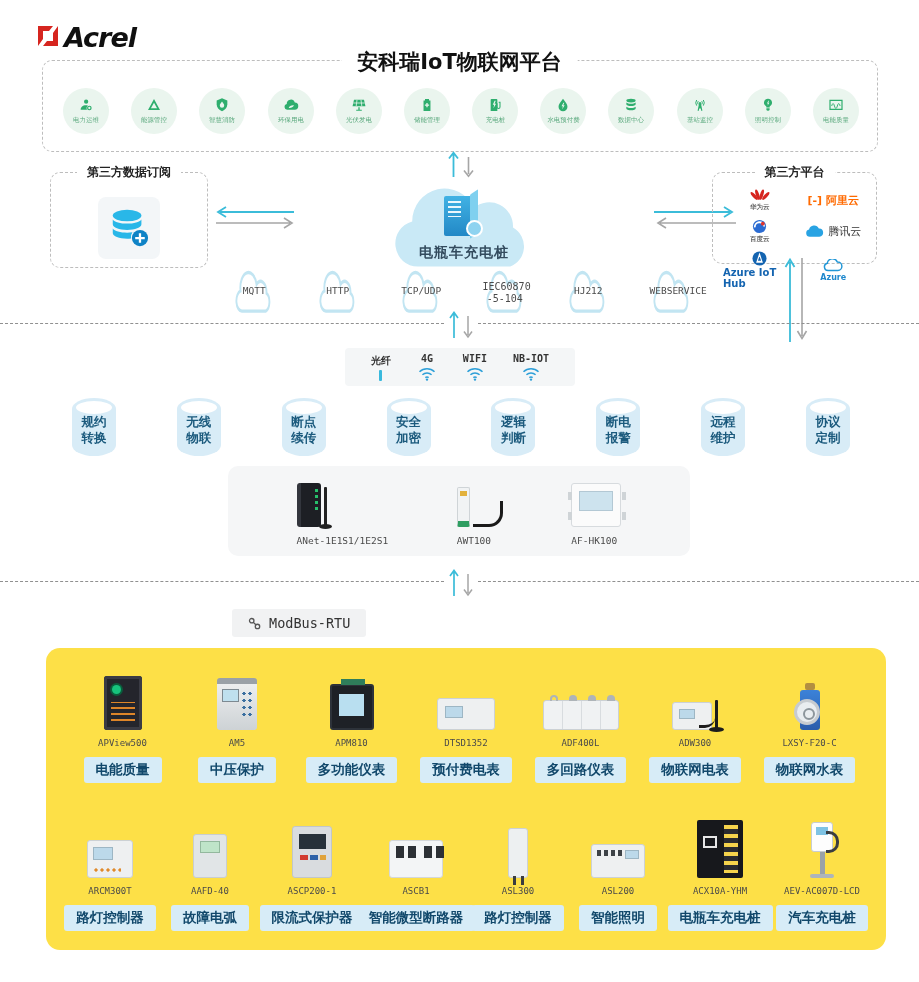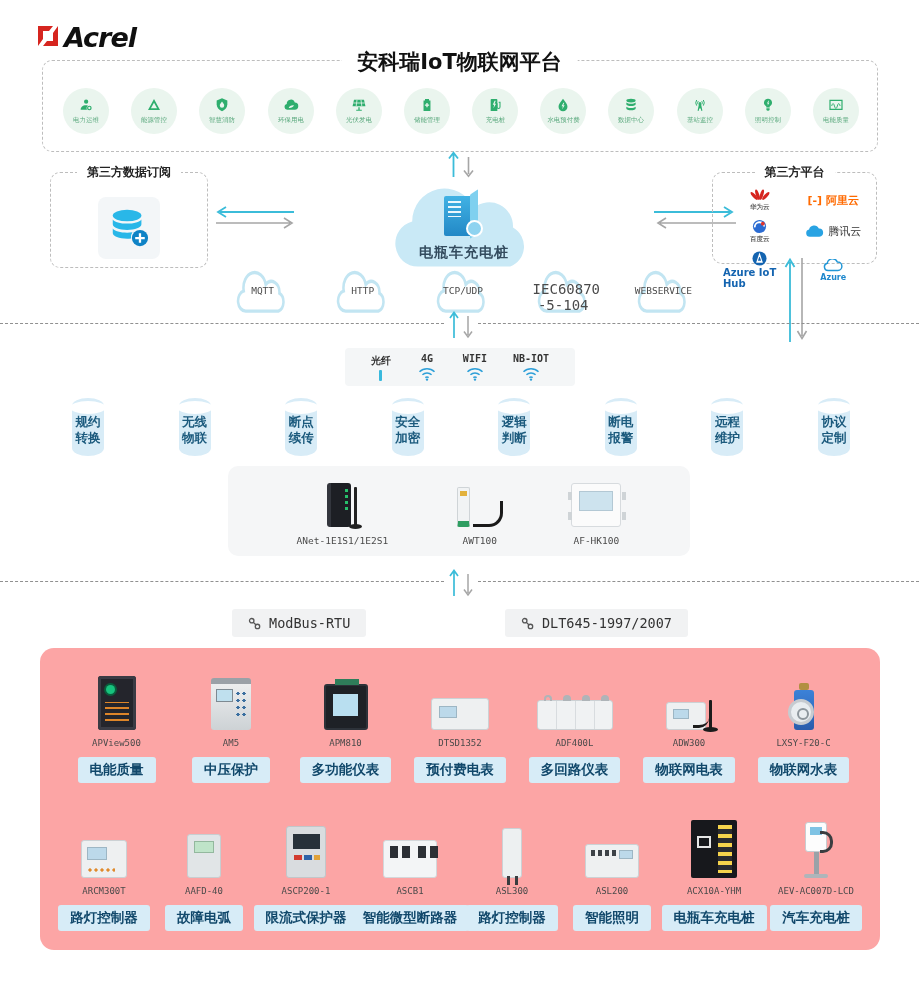--- a/index.html
+++ b/index.html
@@ -59,7 +59,7 @@
   .pcloud span{position:absolute;left:0;right:0;top:16px;text-align:center;
                font-family:"DejaVu Sans Mono","Liberation Mono",monospace;
                font-size:9.5px;color:#4a4a4a;white-space:pre-line;line-height:1.15;}
-  .pcloud span.two{top:11px;font-size:14px;}
+  .pcloud span.two{top:11px;font-size:10px;}
   
   .divider{position:absolute;height:0;border-top:1px dashed #909090;}
   

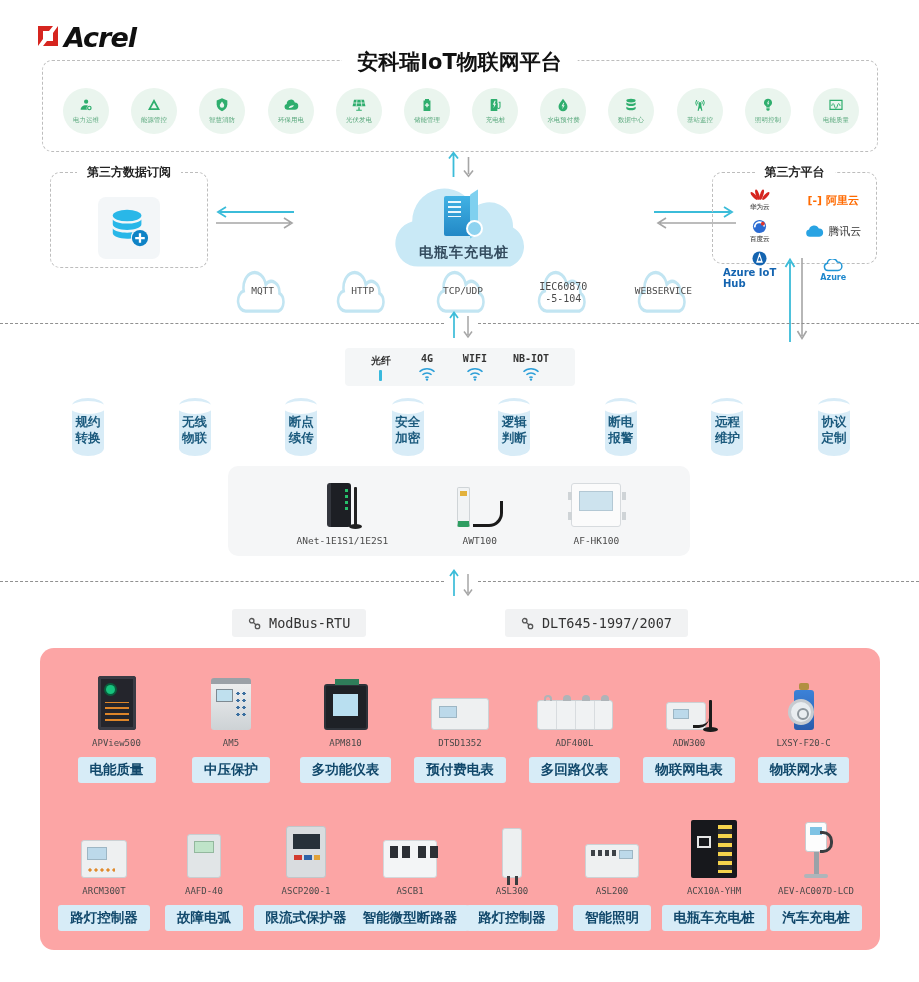--- a/index.html
+++ b/index.html
@@ -420,6 +420,12 @@
       <svg viewBox="0 0 120 70" preserveAspectRatio="none">
           <path d="M27 60a15 15 0 0 1-4-29.5A22 22 0 0 1 66 21a16 16 0 0 1 27 13A14 14 0 0 1 91 60z" fill="#fff" stroke="#c2e5f2" stroke-width="5"></path>
         </svg>
+      <span>HJ212</span>
+    </div>
+    <div class="pcloud">
+      <svg viewBox="0 0 120 70" preserveAspectRatio="none">
+          <path d="M27 60a15 15 0 0 1-4-29.5A22 22 0 0 1 66 21a16 16 0 0 1 27 13A14 14 0 0 1 91 60z" fill="#fff" stroke="#c2e5f2" stroke-width="5"></path>
+        </svg>
       <span>WEBSERVICE</span>
     </div>
   </div>

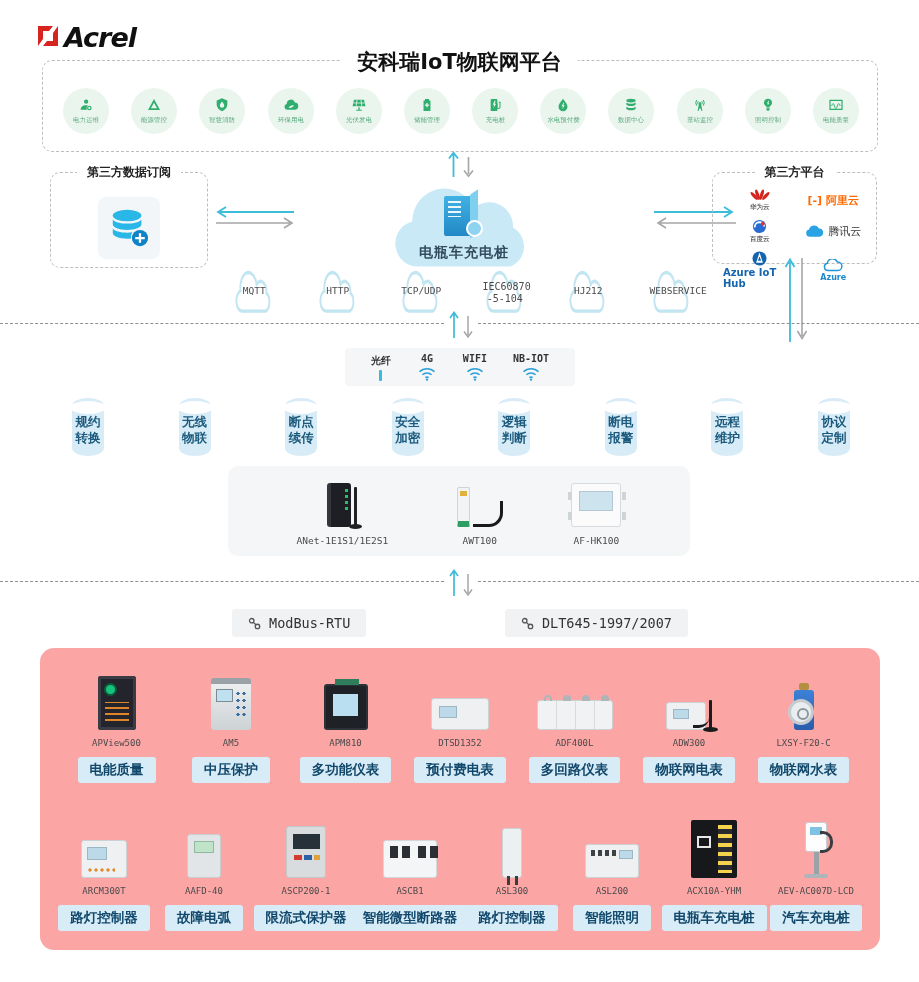--- a/index.html
+++ b/index.html
@@ -70,7 +70,7 @@
   .fiber-bar{width:3px;height:11px;background:#39b9dd;border-radius:1px;}
   
   .cyls{position:absolute;left:72px;top:398px;width:778px;display:flex;justify-content:space-between;}
-  .cyl{position:relative;width:32px;height:58px;background:#d8ecf7;border-radius:28px/14px;
+  .cyl{position:relative;width:44px;height:58px;background:#d8ecf7;border-radius:28px/14px;
        display:flex;align-items:center;justify-content:center;}
   .cyl::before{content:"";position:absolute;top:3px;left:50%;transform:translateX(-50%);
        width:36px;height:13px;border-radius:50%;background:#fff;}

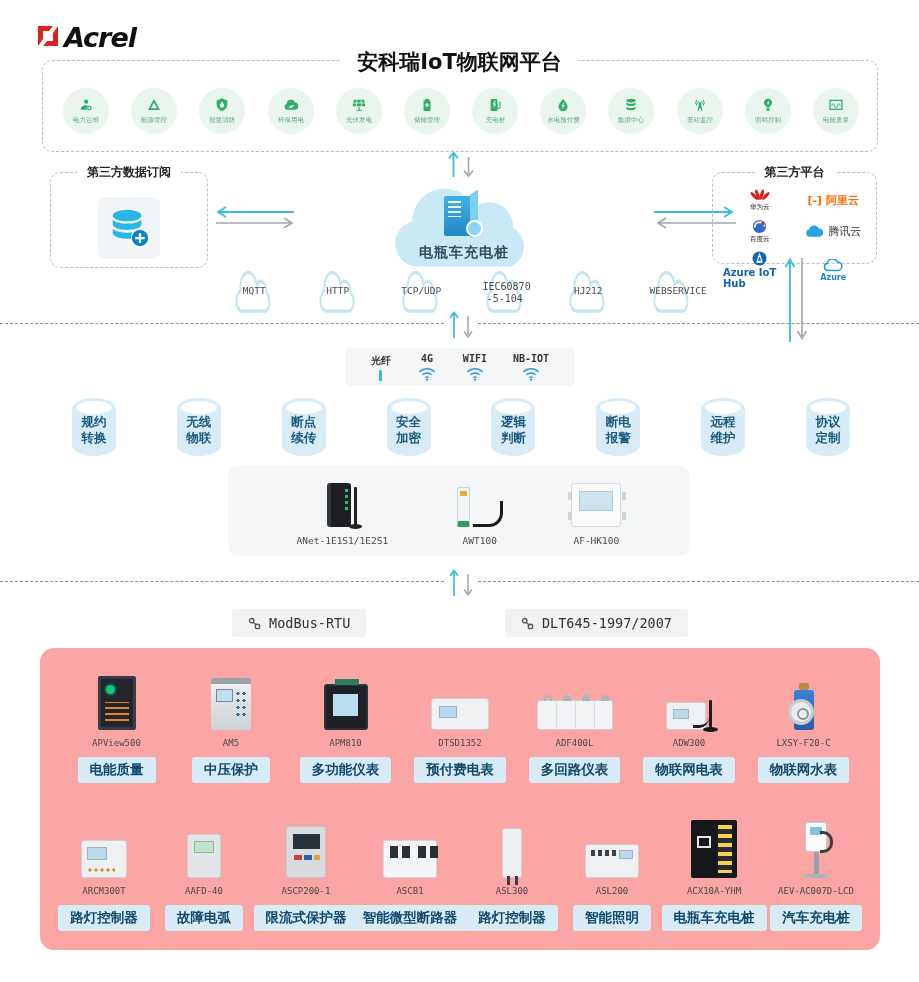--- a/index.html
+++ b/index.html
@@ -79,7 +79,7 @@
   
   .gwbox{position:absolute;left:228px;top:466px;width:462px;height:90px;background:#f5f6f7;
          border-radius:10px;display:flex;justify-content:space-evenly;align-items:flex-end;padding-bottom:10px;}
-  .gw{display:flex;flex-direction:column;align-items:center;gap:8px;}
+  .gw{display:flex;flex-direction:column;align-items:flex-start;gap:8px;}
   .gw-model{font-family:"DejaVu Sans Mono","Liberation Mono",monospace;font-size:9.5px;color:#4a4a4a;}
   .gw-img{height:52px;display:flex;align-items:flex-end;justify-content:center;gap:3px;}
   .anet-body{width:24px;height:44px;background:#1d1f24;border-radius:3px;border-left:4px solid #33363d;position:relative;}

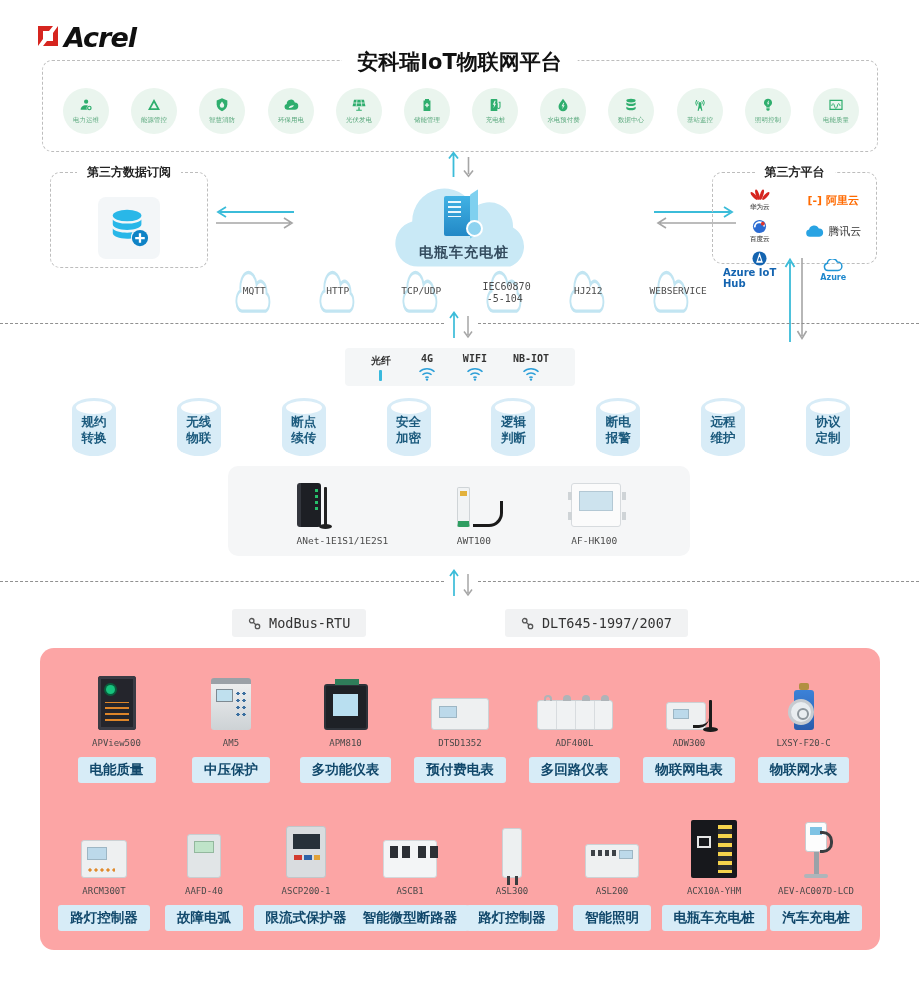--- a/index.html
+++ b/index.html
@@ -547,14 +547,6 @@
         </svg>
       <span>ModBus-RTU</span>
     </div>
-    <div class="chip">
-      <svg width="13" height="13" viewBox="0 0 14 14">
-          <circle cx="4" cy="4" r="2.4" fill="none" stroke="#555" stroke-width="1.4"></circle>
-          <circle cx="10.2" cy="10.2" r="2.4" fill="none" stroke="#555" stroke-width="1.4"></circle>
-          <path d="M5.8 5.8 8.4 8.4" stroke="#555" stroke-width="1.4"></path>
-        </svg>
-      <span>DLT645-1997/2007</span>
-    </div>
   </div>
 
   <div class="prodbox">

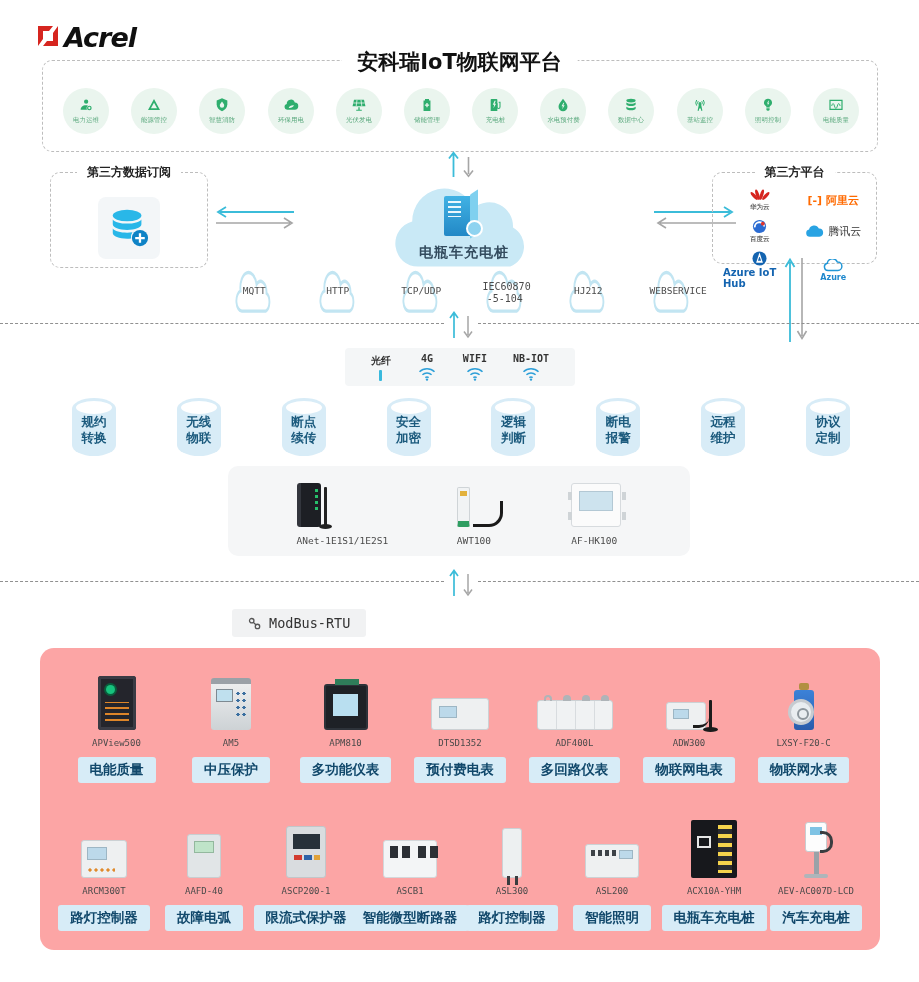--- a/index.html
+++ b/index.html
@@ -98,7 +98,7 @@
   .chip{background:#f1f2f3;border-radius:3px;height:28px;display:flex;align-items:center;gap:8px;
         padding:0 16px;font-family:"DejaVu Sans Mono","Liberation Mono",monospace;font-size:13.5px;color:#333;}
   
-  .prodbox{position:absolute;left:40px;top:648px;width:840px;height:302px;background:#fca5a5;border-radius:14px;}
+  .prodbox{position:absolute;left:46px;top:648px;width:840px;height:302px;background:#fde047;border-radius:14px;}
   .prow{position:absolute;left:14px;right:14px;display:flex;justify-content:space-evenly;}
   .prow1{top:20px;}
   .prow2{top:168px;}

